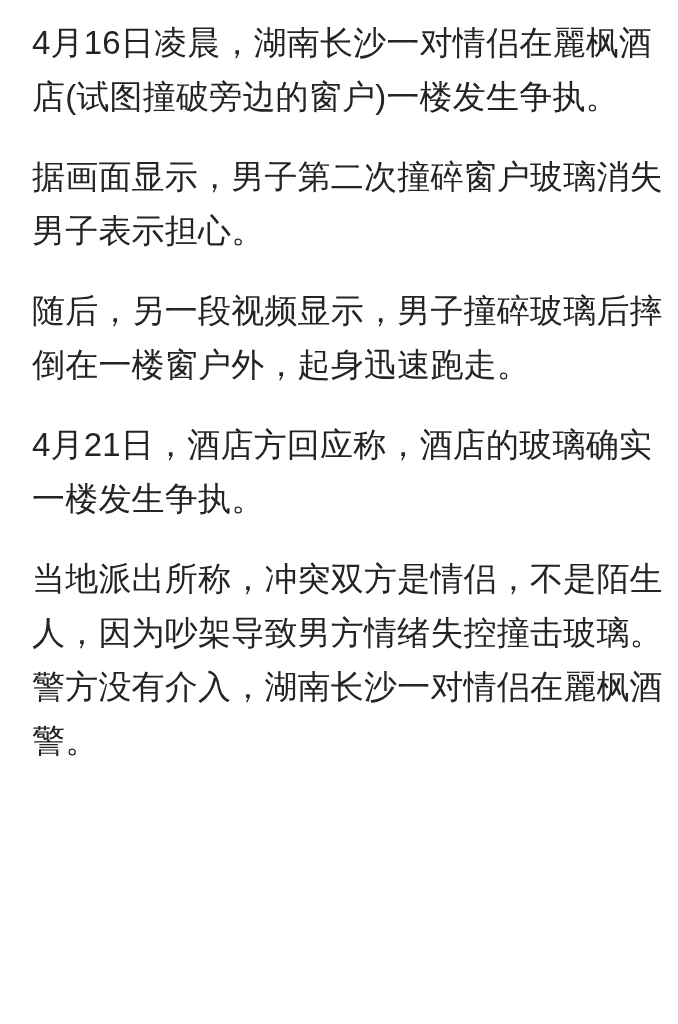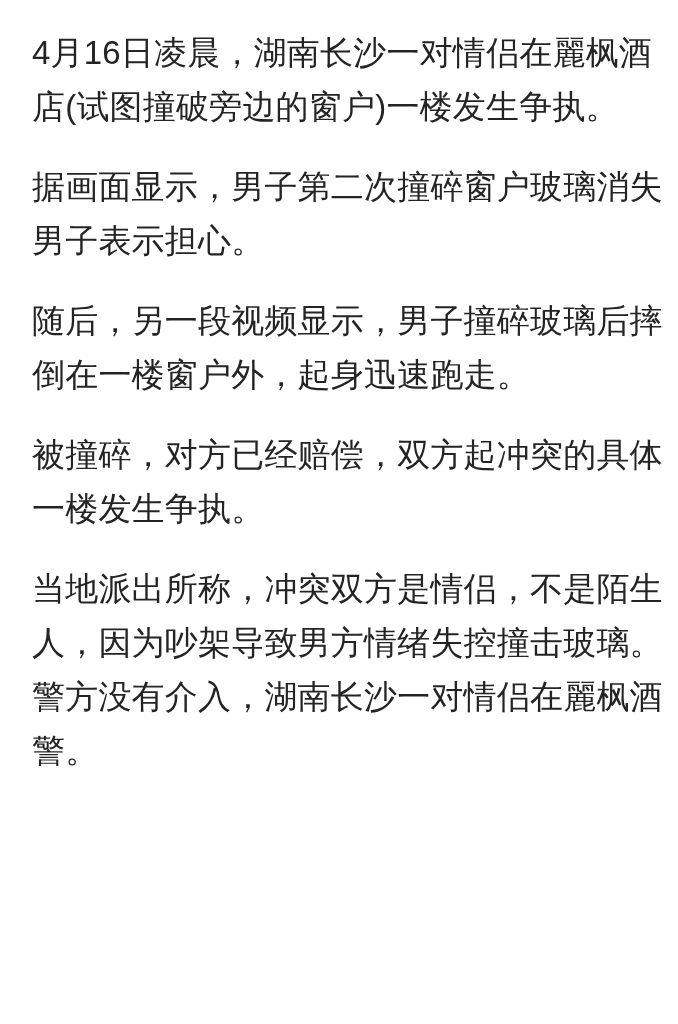--- a/index.html
+++ b/index.html
@@ -16,7 +16,7 @@
   .article {
     box-sizing: border-box;
     width: 538px;
-    padding: 26px 20px 0 32px;
+    padding: 16px 20px 0 32px;
   }
   .para {
     margin: 0 0 26px 0;

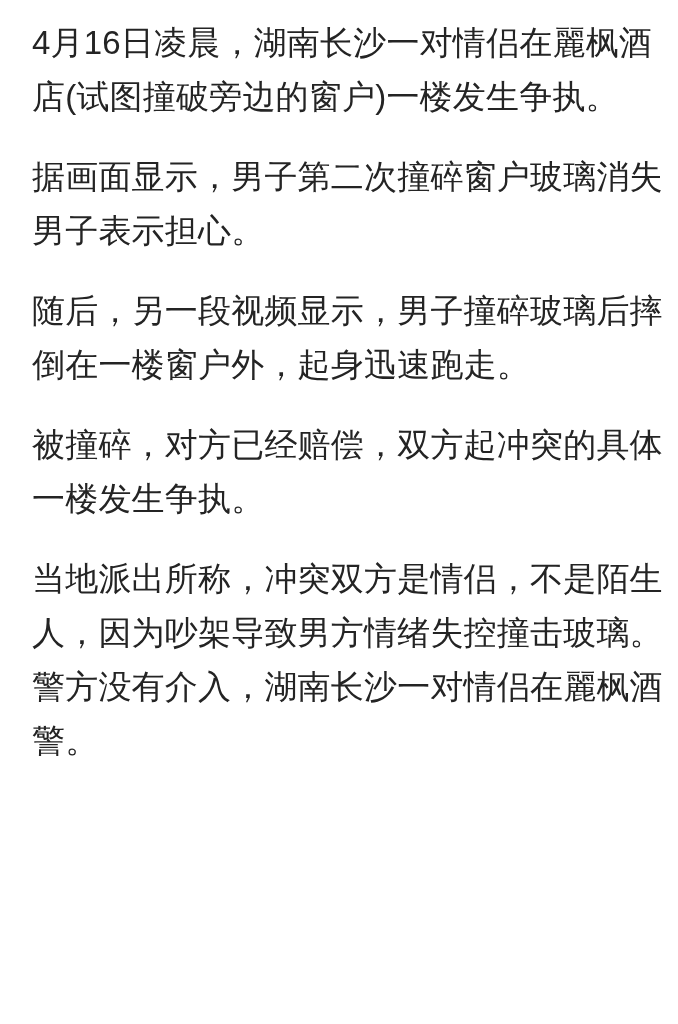--- a/index.html
+++ b/index.html
@@ -54,6 +54,7 @@
   </section>
 
   <section class="para">
+    <div class="line">4月21日，酒店方回应称，酒店的玻璃确实</div>
     <div class="line">被撞碎，对方已经赔偿，双方起冲突的具体</div>
     <div class="line">一楼发生争执。</div>
   </section>

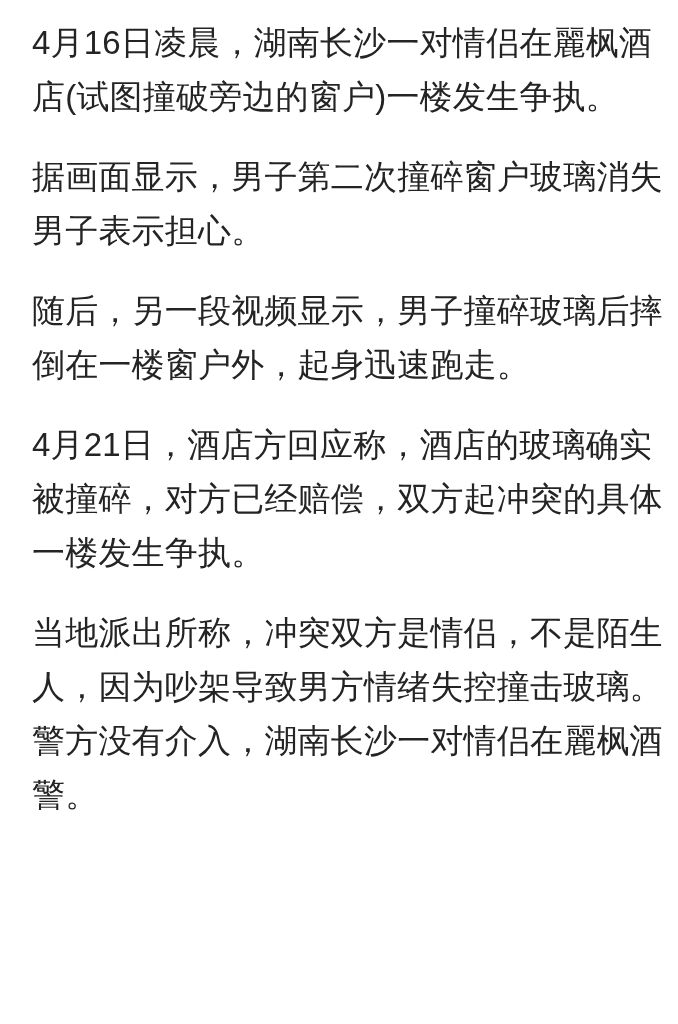--- a/index.html
+++ b/index.html
@@ -55,7 +55,6 @@
 
   <section class="para">
     <div class="line">4月21日，酒店方回应称，酒店的玻璃确实</div>
-    <div class="line">被撞碎，对方已经赔偿，双方起冲突的具体</div>
     <div class="line">一楼发生争执。</div>
   </section>
 

